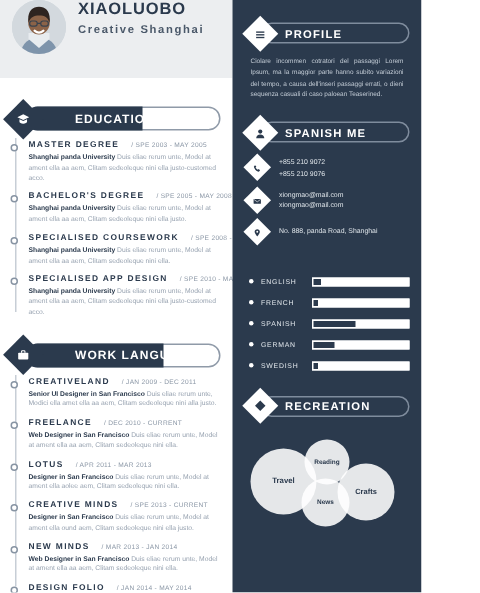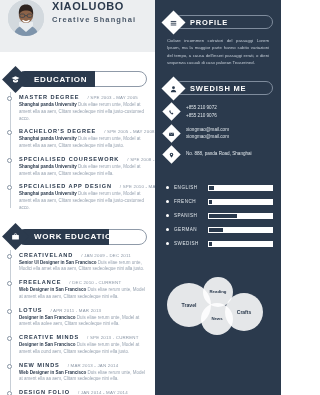--- a/index.html
+++ b/index.html
@@ -71,7 +71,7 @@
     position:relative; z-index:4;
     color:#ffffff; font-size:8px; font-weight:bold;
     letter-spacing:.7px;
-    margin-left:9px;
+    margin-left:25px;
   }
 
   .items { padding:6px 6px 0 8px; position:relative; }

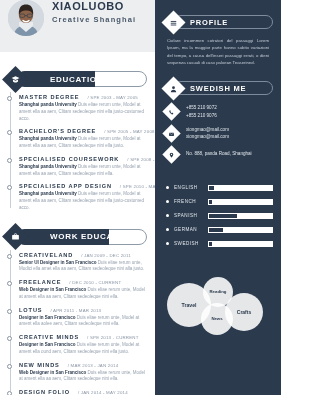--- a/index.html
+++ b/index.html
@@ -346,7 +346,7 @@
           </svg>
       </span>
     </div>
-    <div class="title">SWEDISH ME</div>
+    <div class="title">SPANISH ME</div>
   </div>
 
   <div class="contact-list">

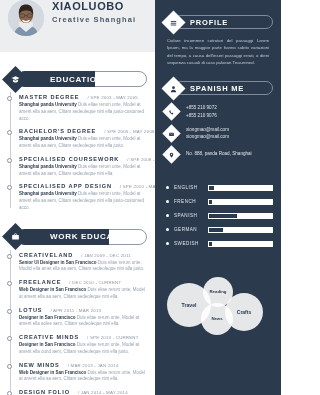--- a/index.html
+++ b/index.html
@@ -256,7 +256,7 @@
           </svg>
       </span>
     </div>
-    <div class="title">WORK EDUCATION</div>
+    <div class="title">WORK LANGUAGES</div>
   </div>
 
   <div class="items">

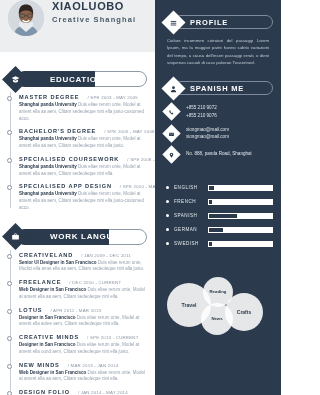--- a/index.html
+++ b/index.html
@@ -433,6 +433,17 @@
   </div>
 
   <div style="height:8px"></div>
+  <div class="rsec">
+    <div class="pill"></div>
+    <div class="rdiamond">
+      <span class="gi">
+        <svg width="9" height="9" viewBox="0 0 16 16">
+            <rect x="3.6" y="3.6" width="8.8" height="8.8" transform="rotate(45 8 8)" fill="#2b3a4d"></rect>
+          </svg>
+      </span>
+    </div>
+    <div class="title">RECREATION</div>
+  </div>
 
   <div class="rec-wrap">
     <div class="bub" style="left:4px; top:10px; width:44px; height:44px; font-size:5.2px;">

